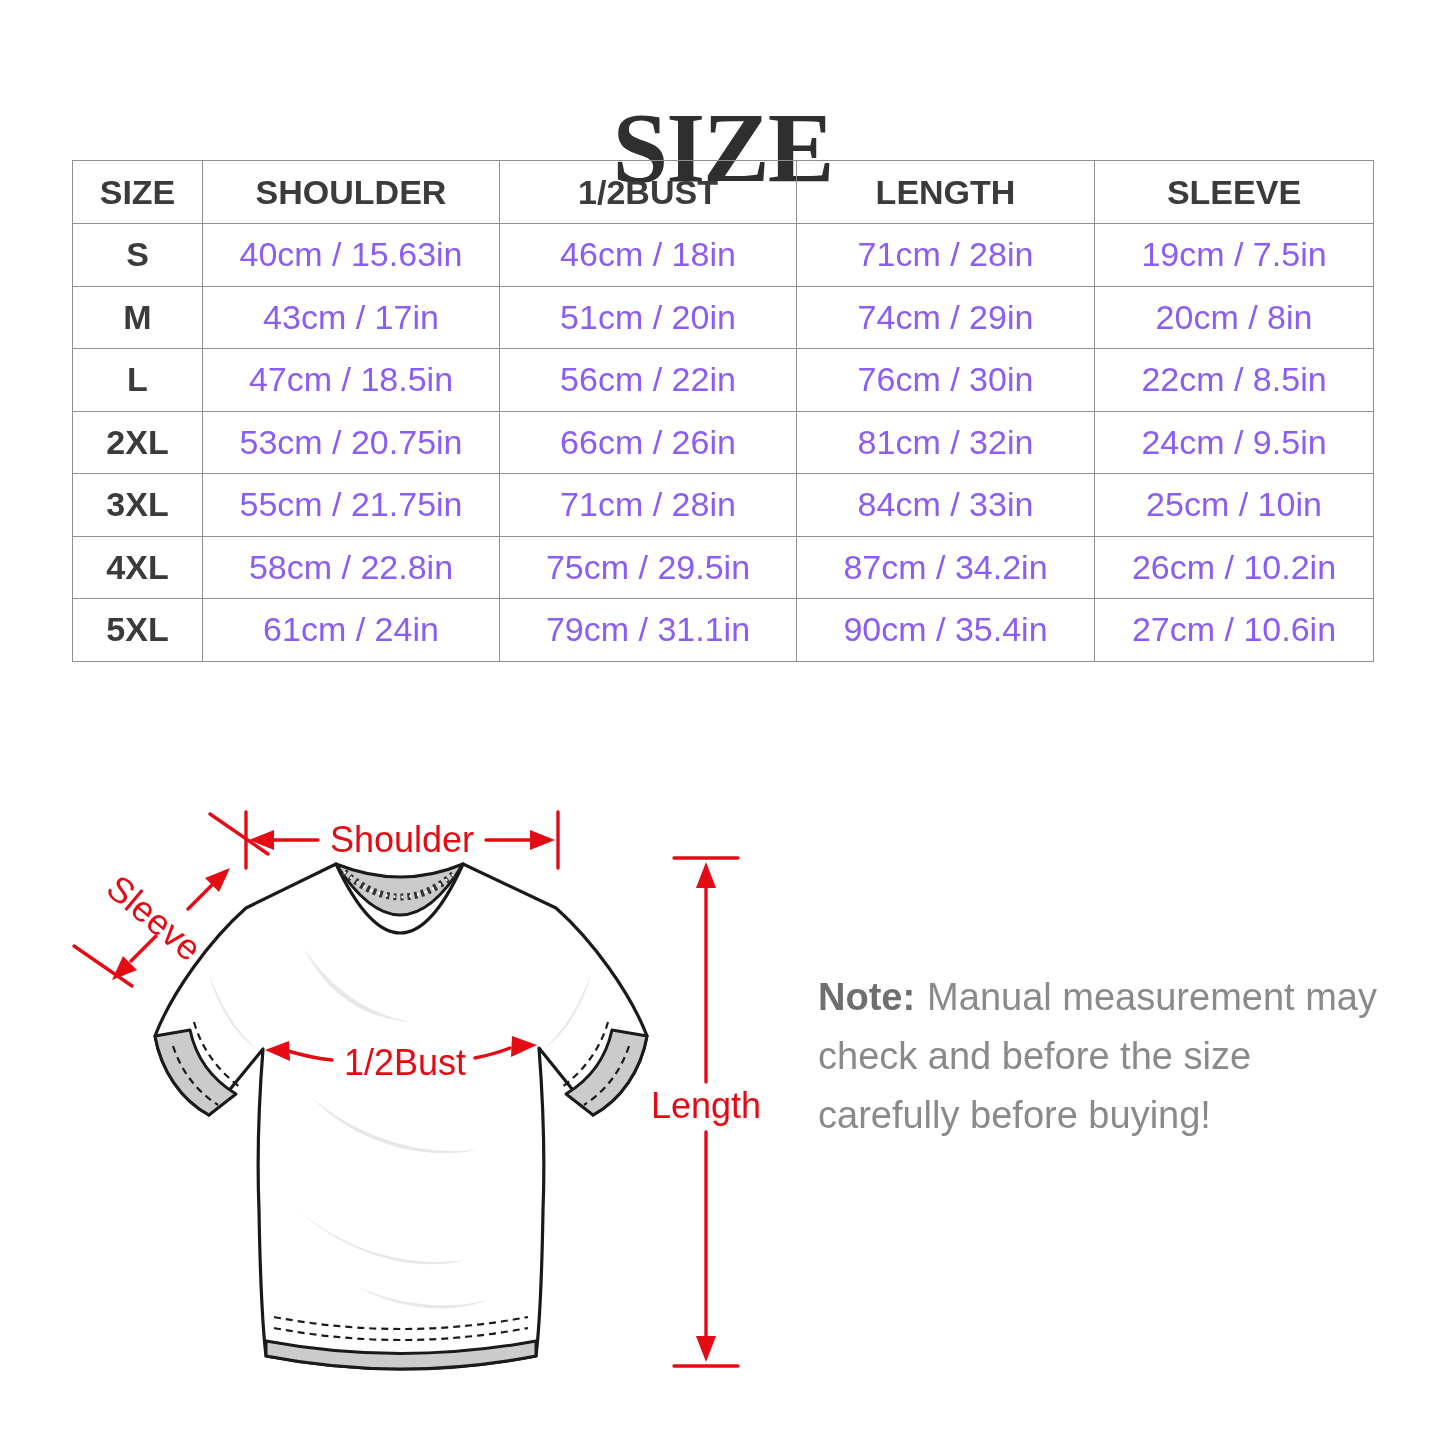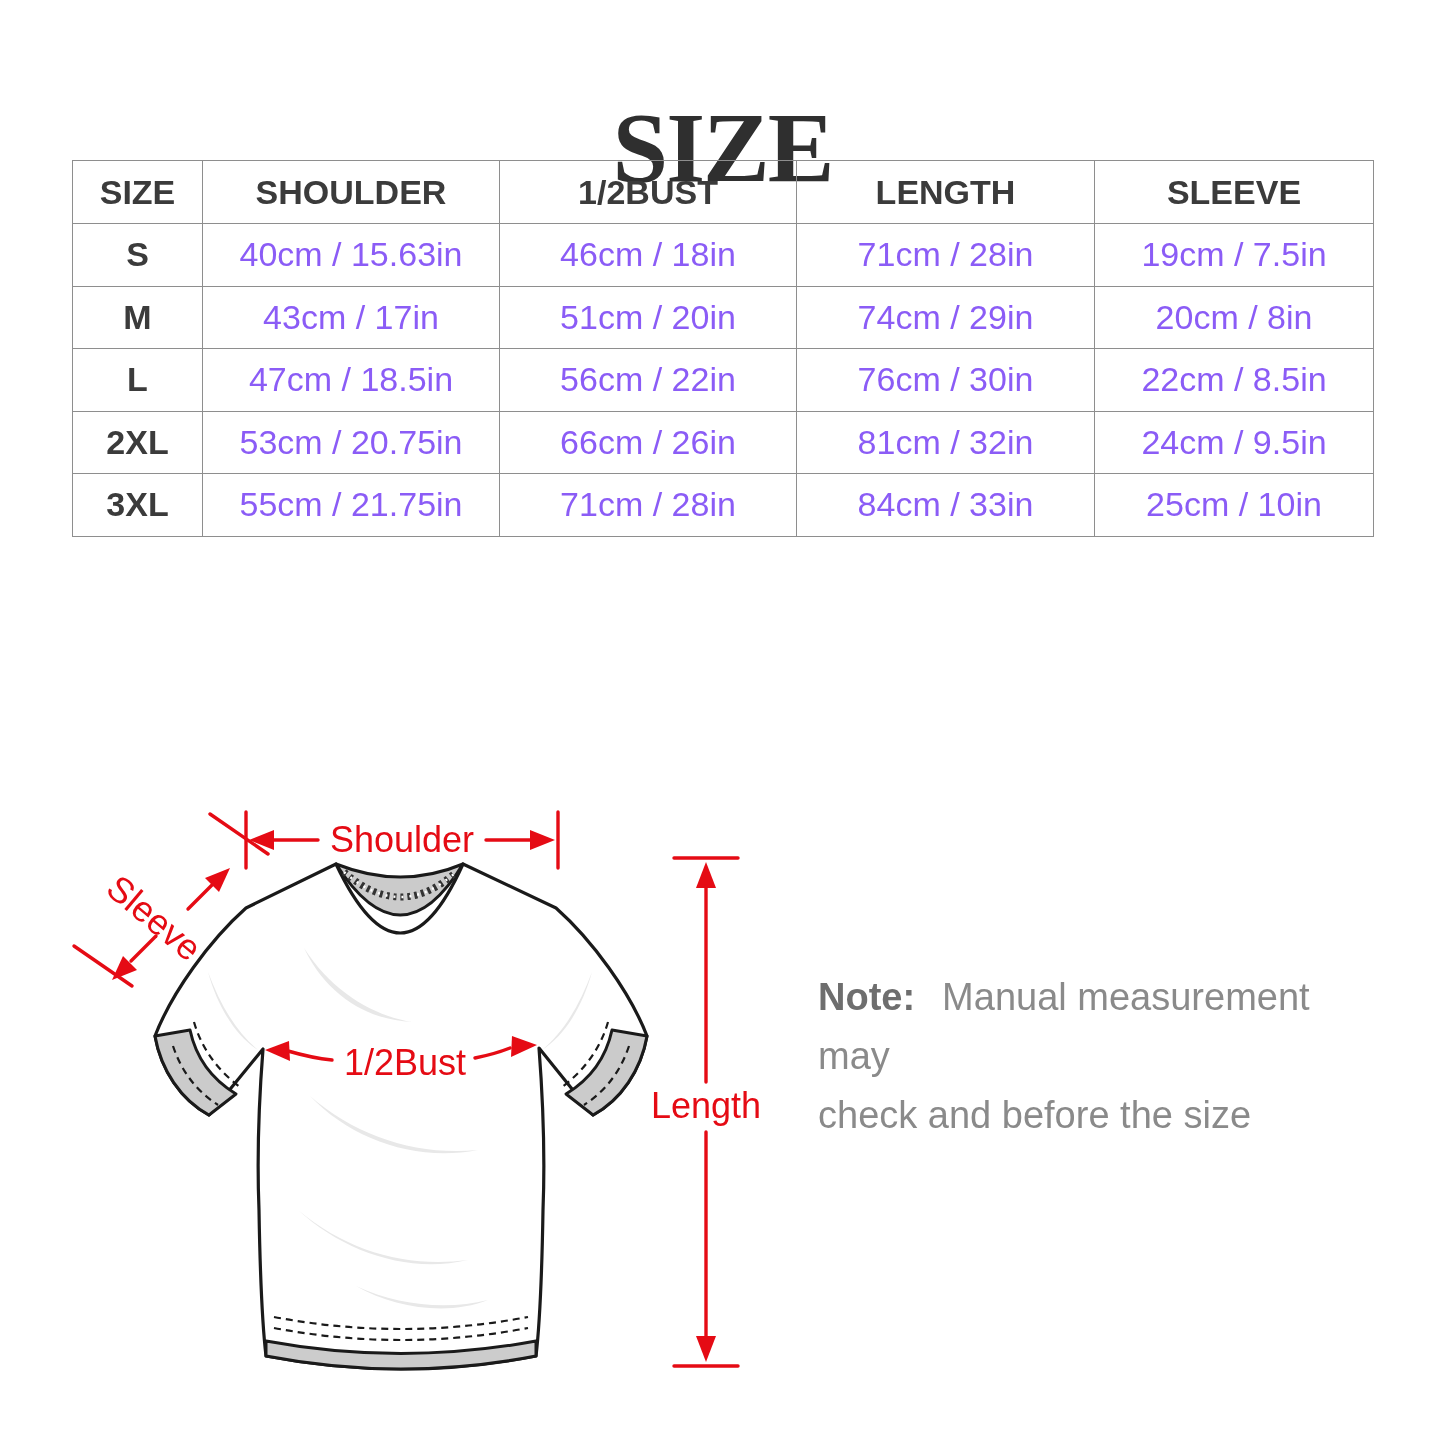--- a/index.html
+++ b/index.html
@@ -88,6 +88,13 @@
           <td>71cm / 28in</td>
           <td>84cm / 33in</td>
           <td>25cm / 10in</td>
+        </tr>
+        <tr>
+          <td class="size-col">4XL</td>
+          <td>58cm / 22.8in</td>
+          <td>75cm / 29.5in</td>
+          <td>87cm / 34.2in</td>
+          <td>26cm / 10.2in</td>
         </tr>
       </tbody>
   </table>

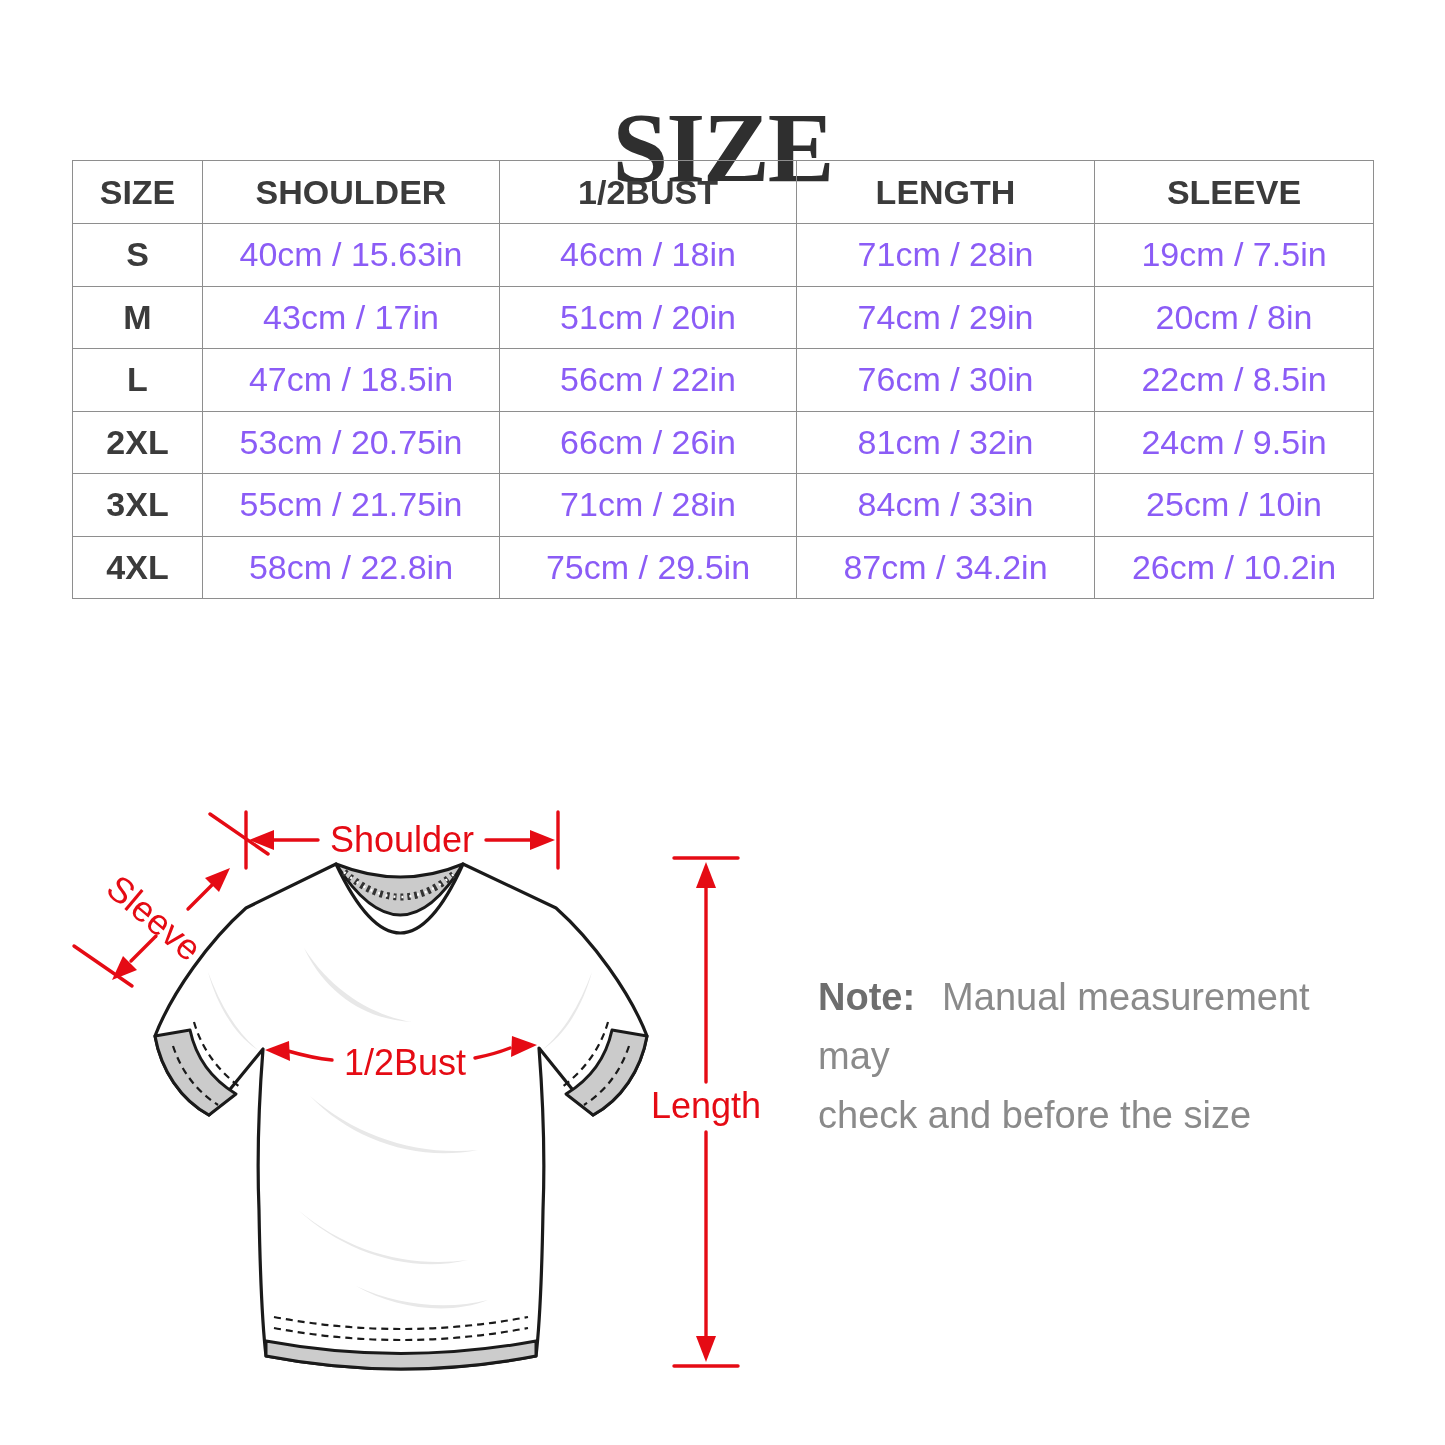--- a/index.html
+++ b/index.html
@@ -96,6 +96,13 @@
           <td>87cm / 34.2in</td>
           <td>26cm / 10.2in</td>
         </tr>
+        <tr>
+          <td class="size-col">5XL</td>
+          <td>61cm / 24in</td>
+          <td>79cm / 31.1in</td>
+          <td>90cm / 35.4in</td>
+          <td>27cm / 10.6in</td>
+        </tr>
       </tbody>
   </table>
 

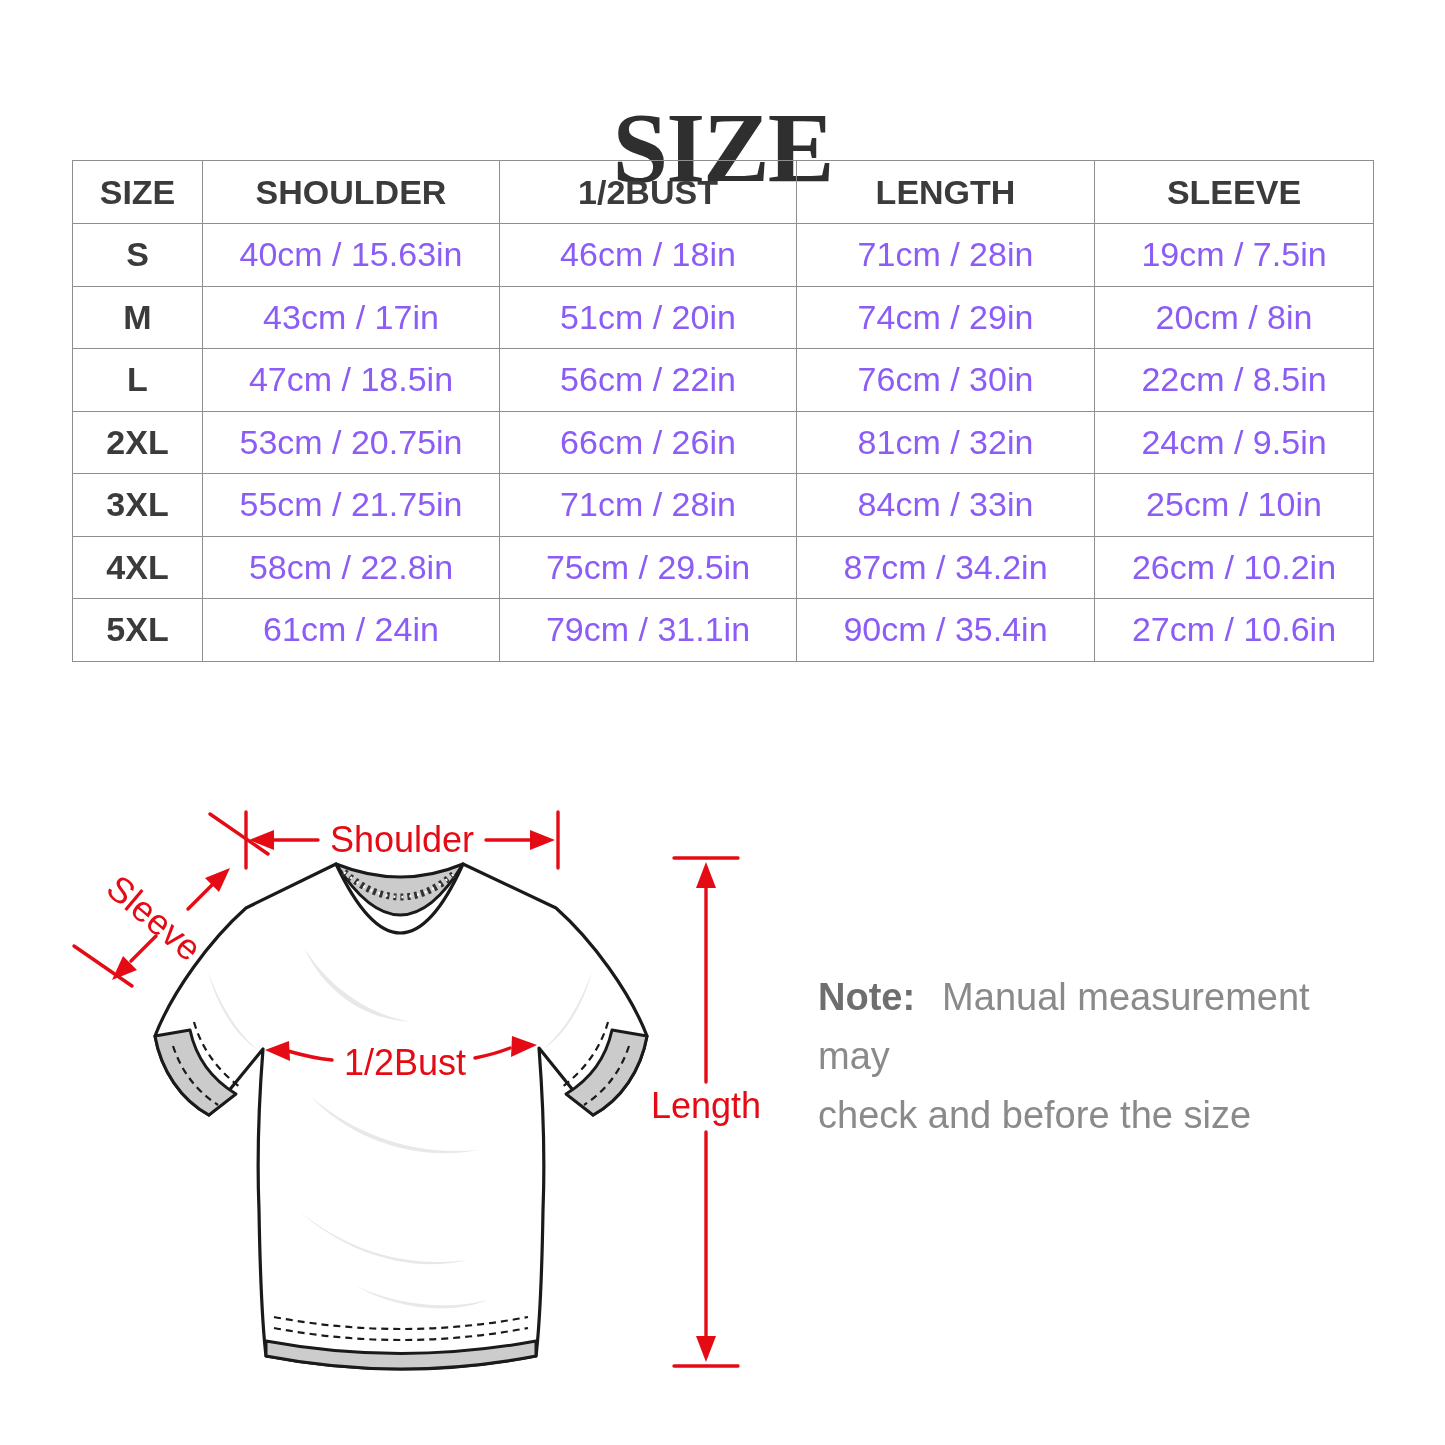--- a/index.html
+++ b/index.html
@@ -27,7 +27,7 @@
   .red-label{fill:#e50b14;font-family:"Liberation Sans",sans-serif;font-size:36px;}
   
   #note{position:absolute;left:818px;top:968px;width:560px;font-size:38px;line-height:59px;color:#8a8a8a;}
-  #note .note-prefix{font-weight:700;color:#6e6e6e;margin-right:27px;}
+  #note .note-prefix{font-weight:700;color:#6e6e6e;margin-right:12px;}
 </style>
 </head>
 <body>

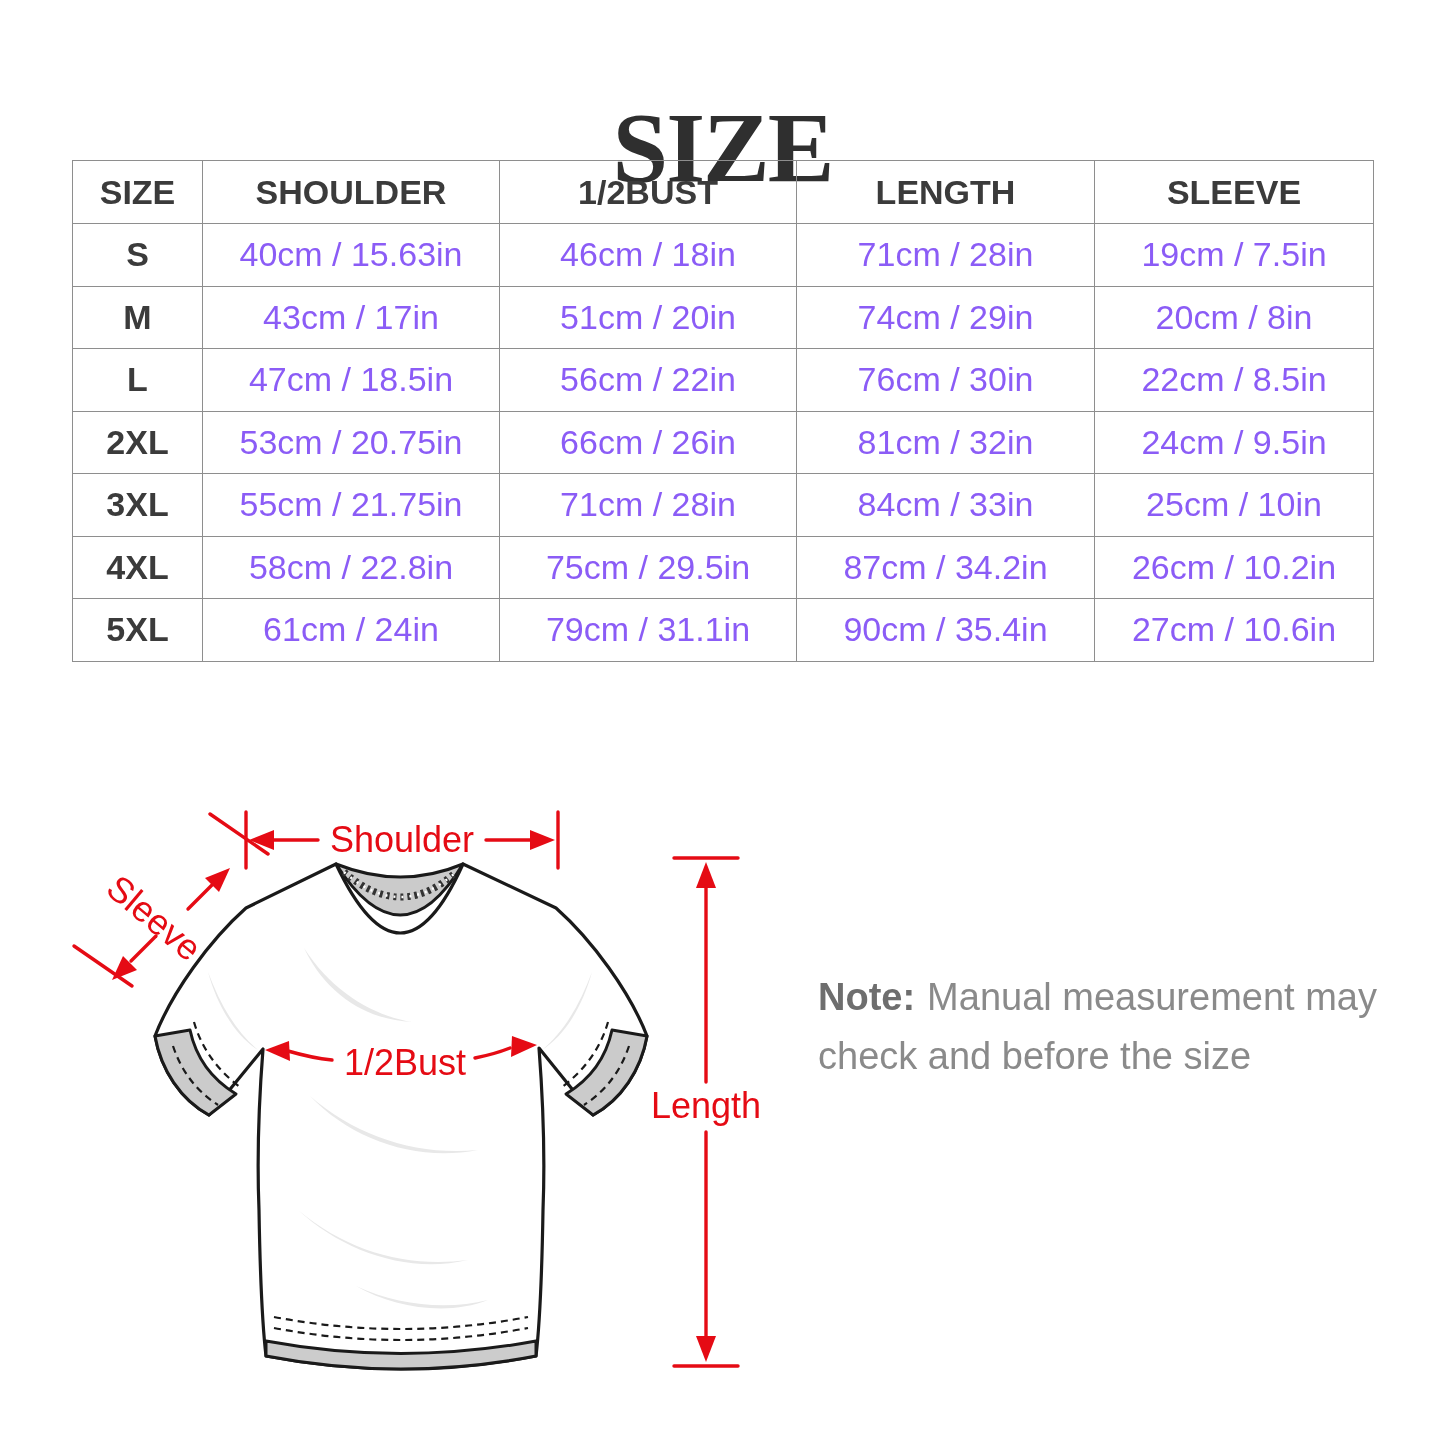--- a/index.html
+++ b/index.html
@@ -192,6 +192,7 @@
   <div id="note">
     <div class="note-line"><span class="note-prefix">Note:</span><span>Manual measurement may</span></div>
     <div class="note-line">check and before the size</div>
+    <div class="note-line">carefully before buying!</div>
   </div>
 
 </div>

